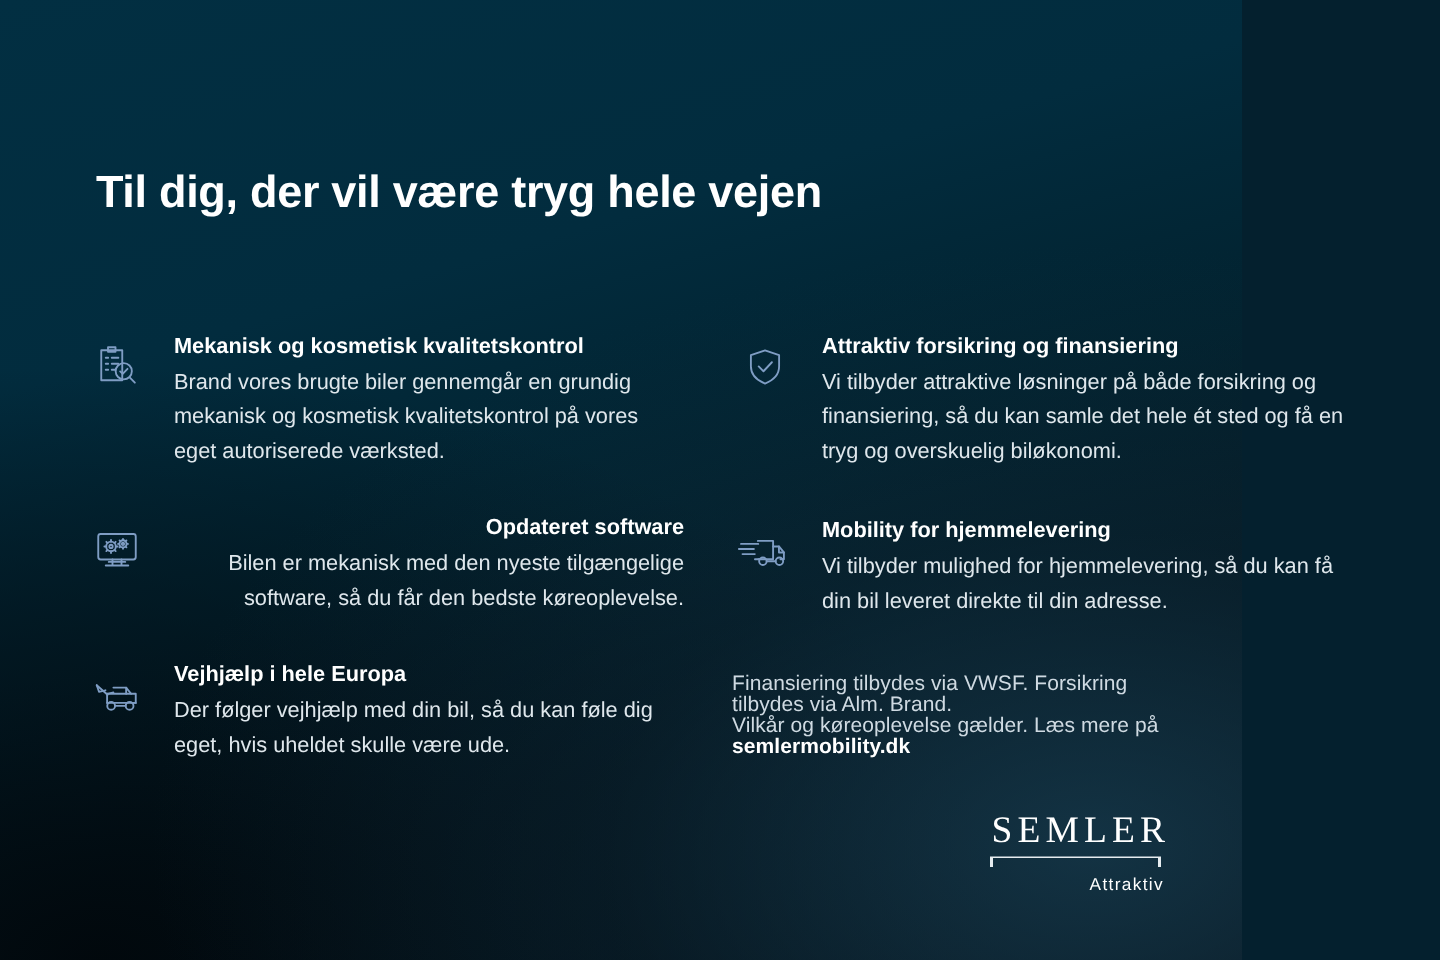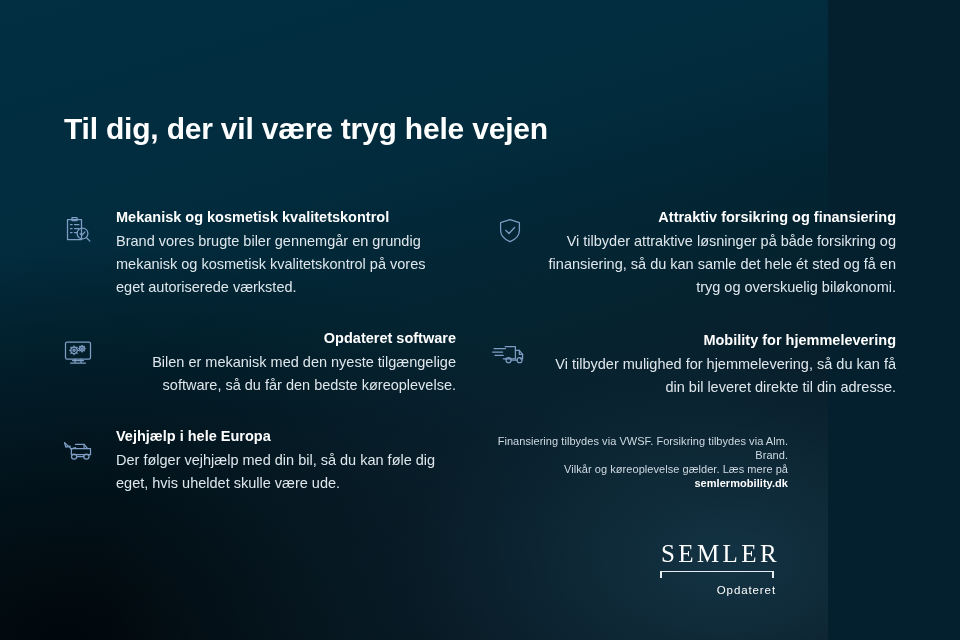--- a/index.html
+++ b/index.html
@@ -45,7 +45,7 @@
 
   .col {
     position: absolute;
-    top: 4px;
+    top: 18px;
   }
   .col-left  { left: 0px;   width: 400px; }
   .col-right { left: 432px; width: 408px; text-align: right; }

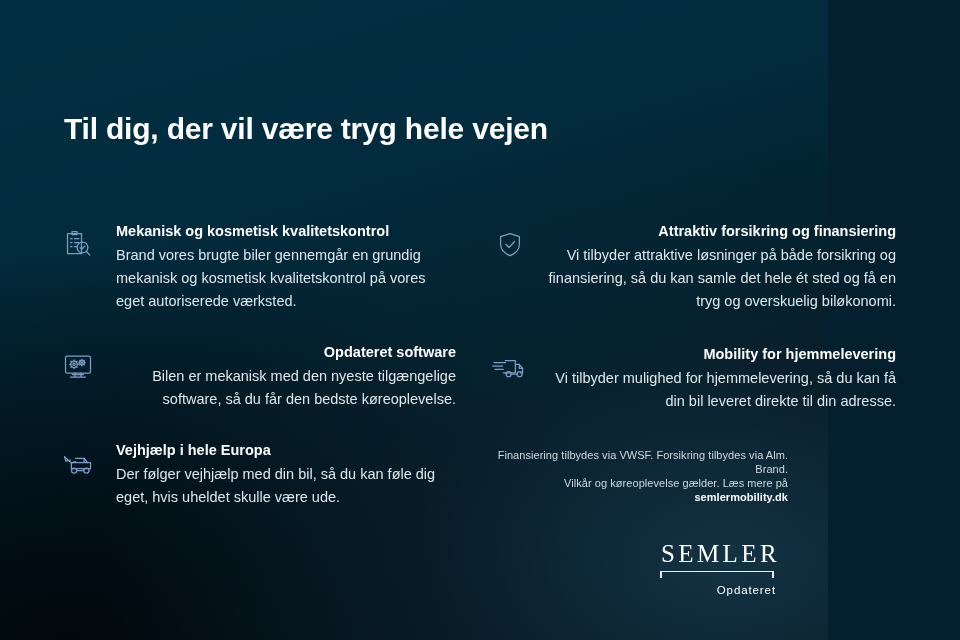--- a/index.html
+++ b/index.html
@@ -48,7 +48,7 @@
     top: 18px;
   }
   .col-left  { left: 0px;   width: 400px; }
-  .col-right { left: 432px; width: 408px; text-align: right; }
+  .col-right { left: 432px; width: 408px; }
 
   .feature {
     position: relative;

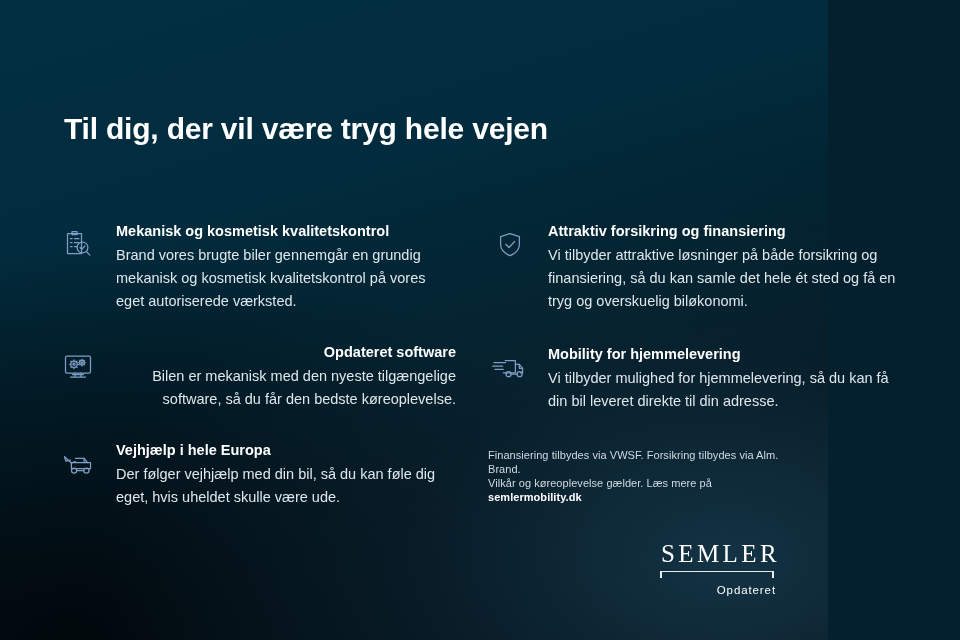--- a/index.html
+++ b/index.html
@@ -91,7 +91,7 @@
     left: 432px;
     top: 205px;
     width: 300px;
-    font-size: 11px;
+    font-size: 14px;
     line-height: 14px;
     color: #cfdae2;
     letter-spacing: 0.05px;

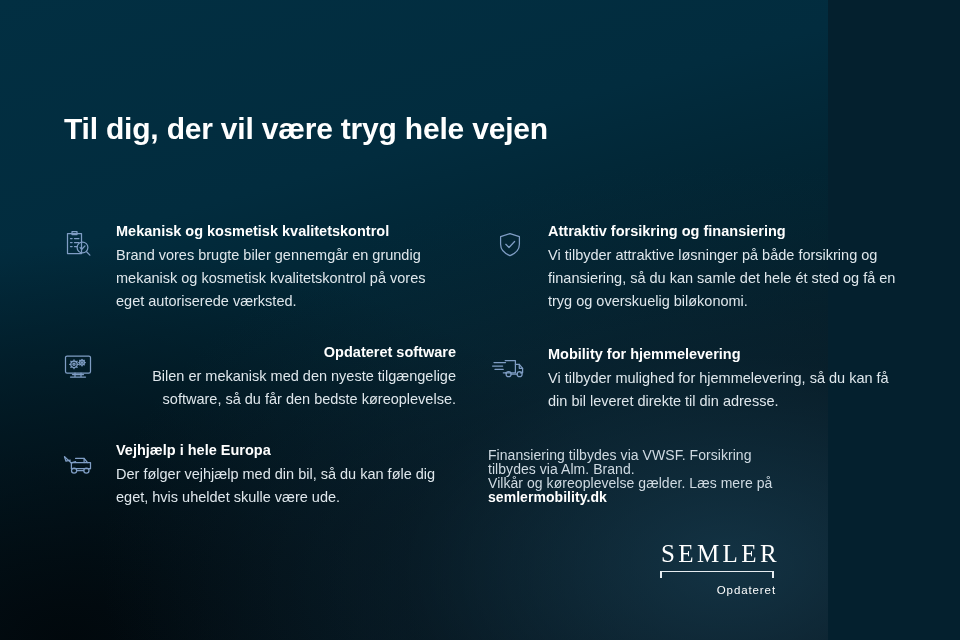--- a/index.html
+++ b/index.html
@@ -249,7 +249,7 @@
   <div class="logo">
     <div class="logo-word">SEMLER</div>
     <div class="logo-rule"></div>
-    <div class="logo-sub">Opdateret</div>
+    <div class="logo-sub">Attraktiv</div>
   </div>
 
 </div>

